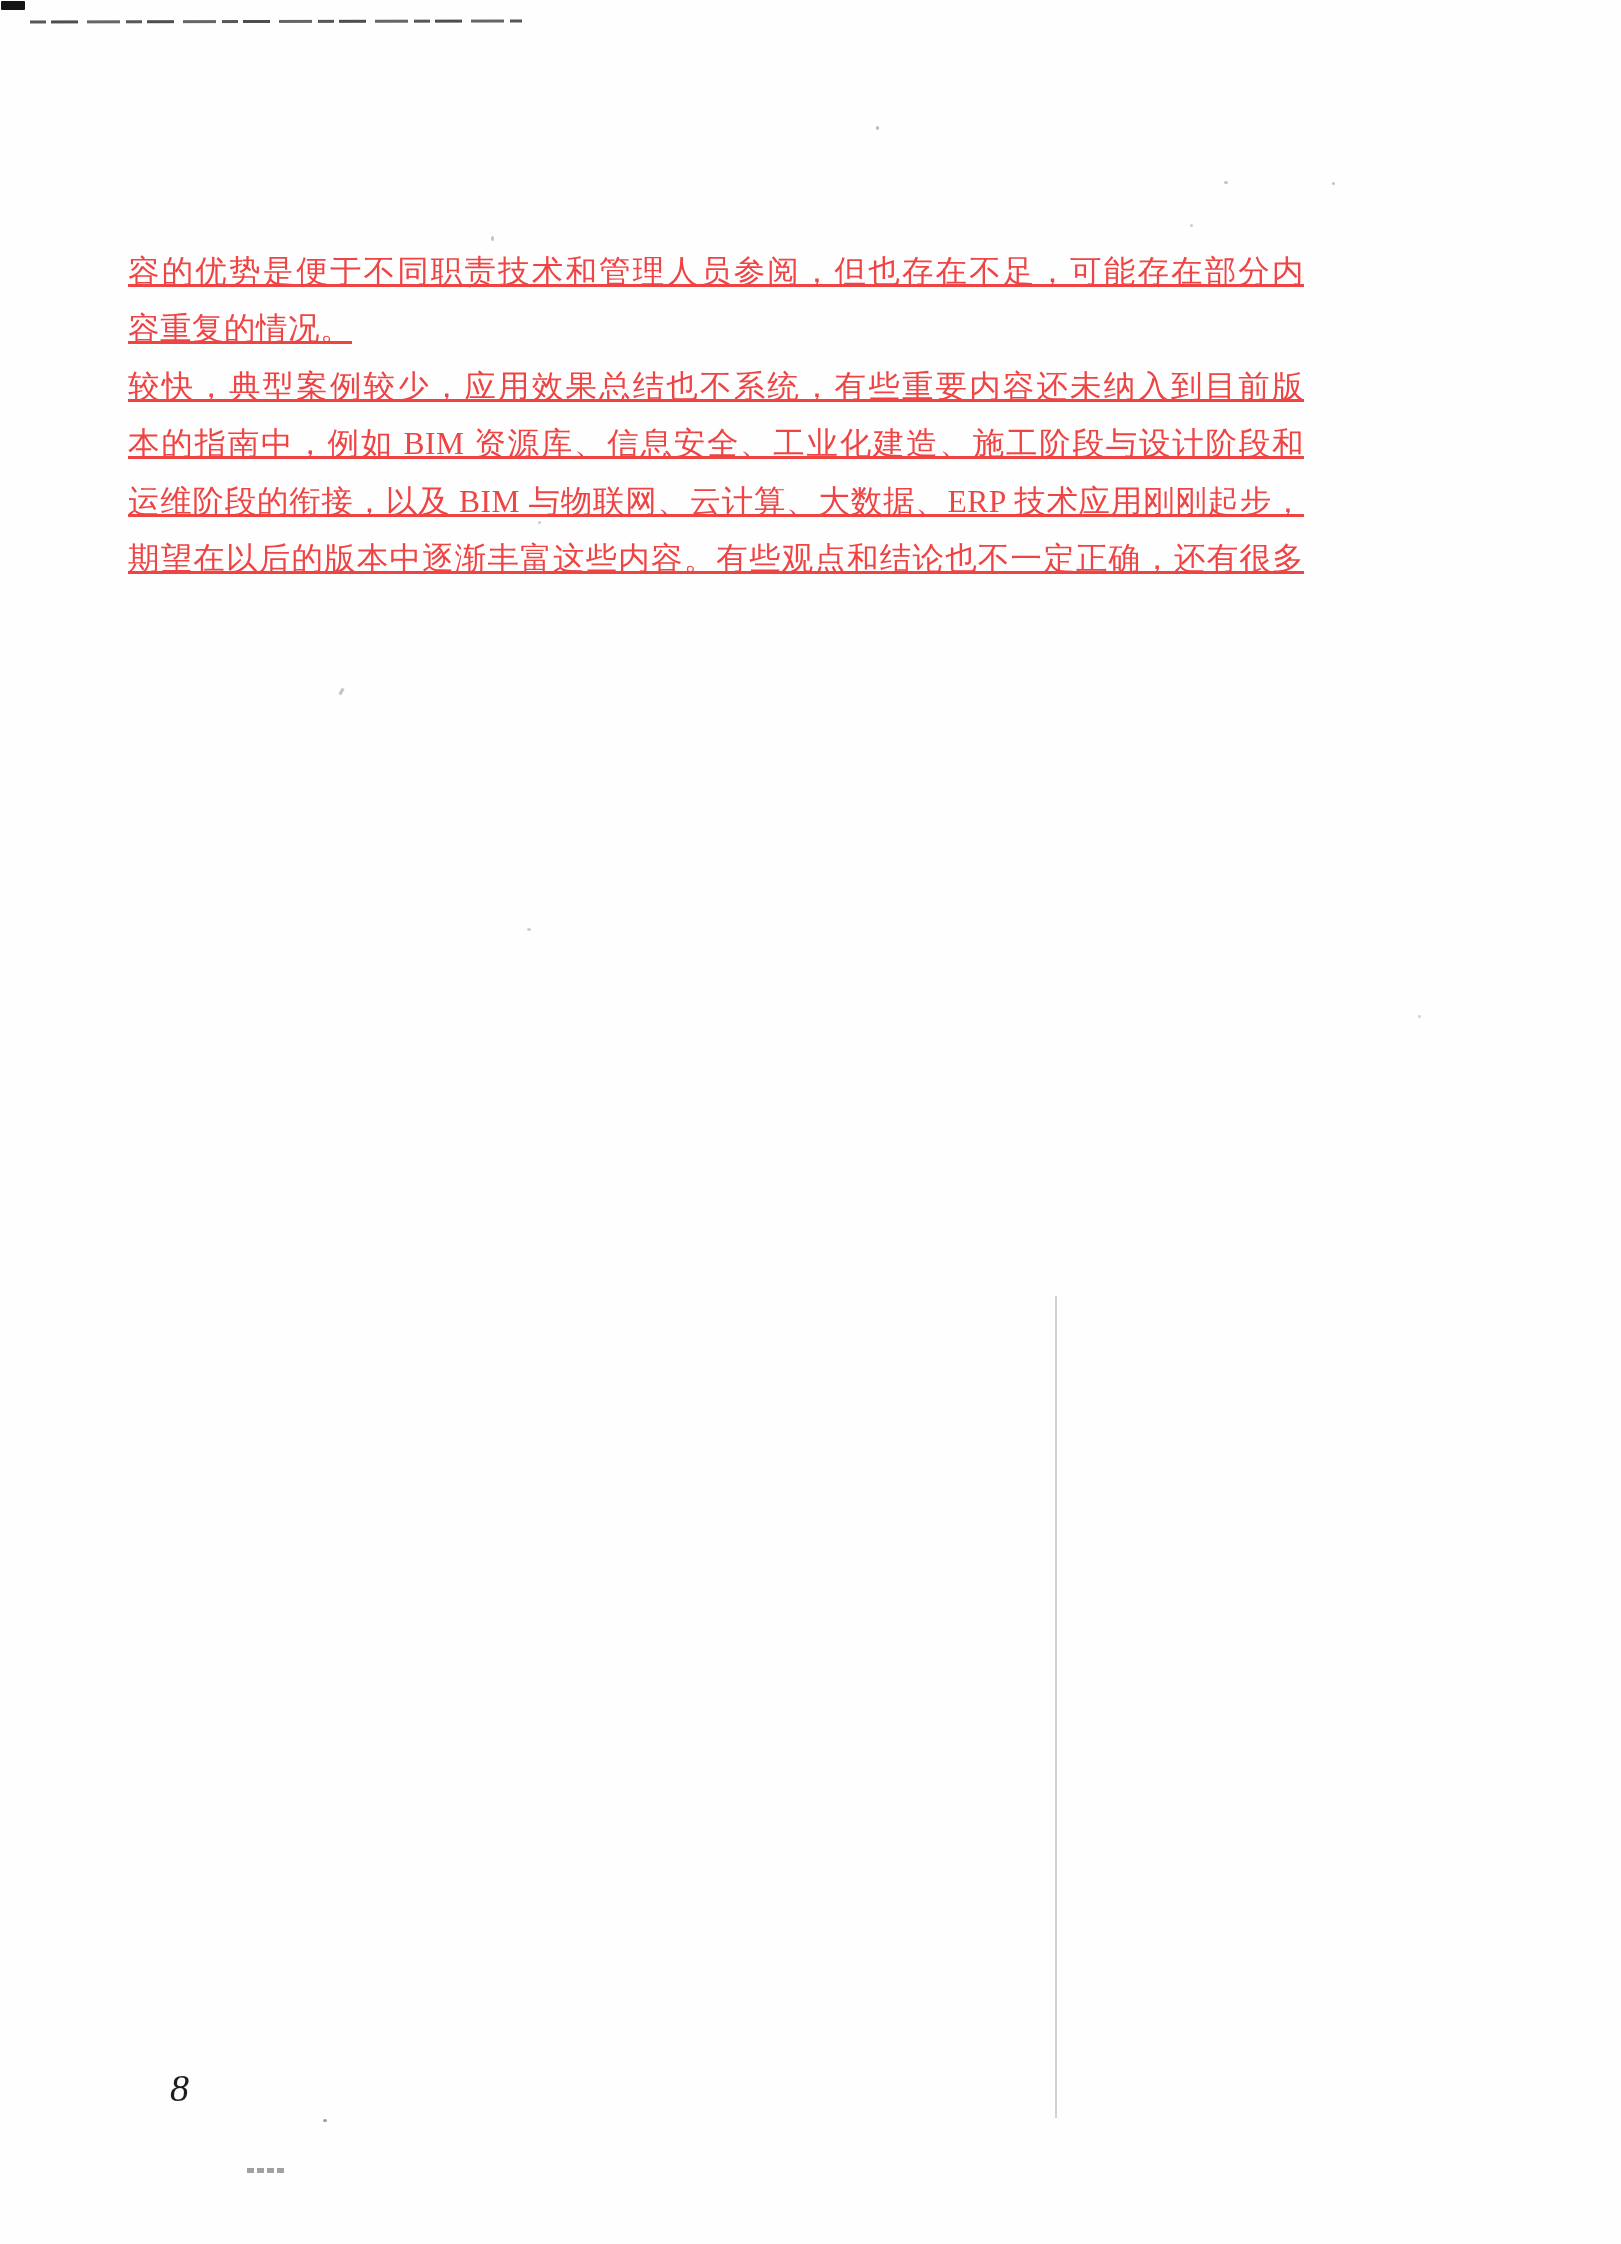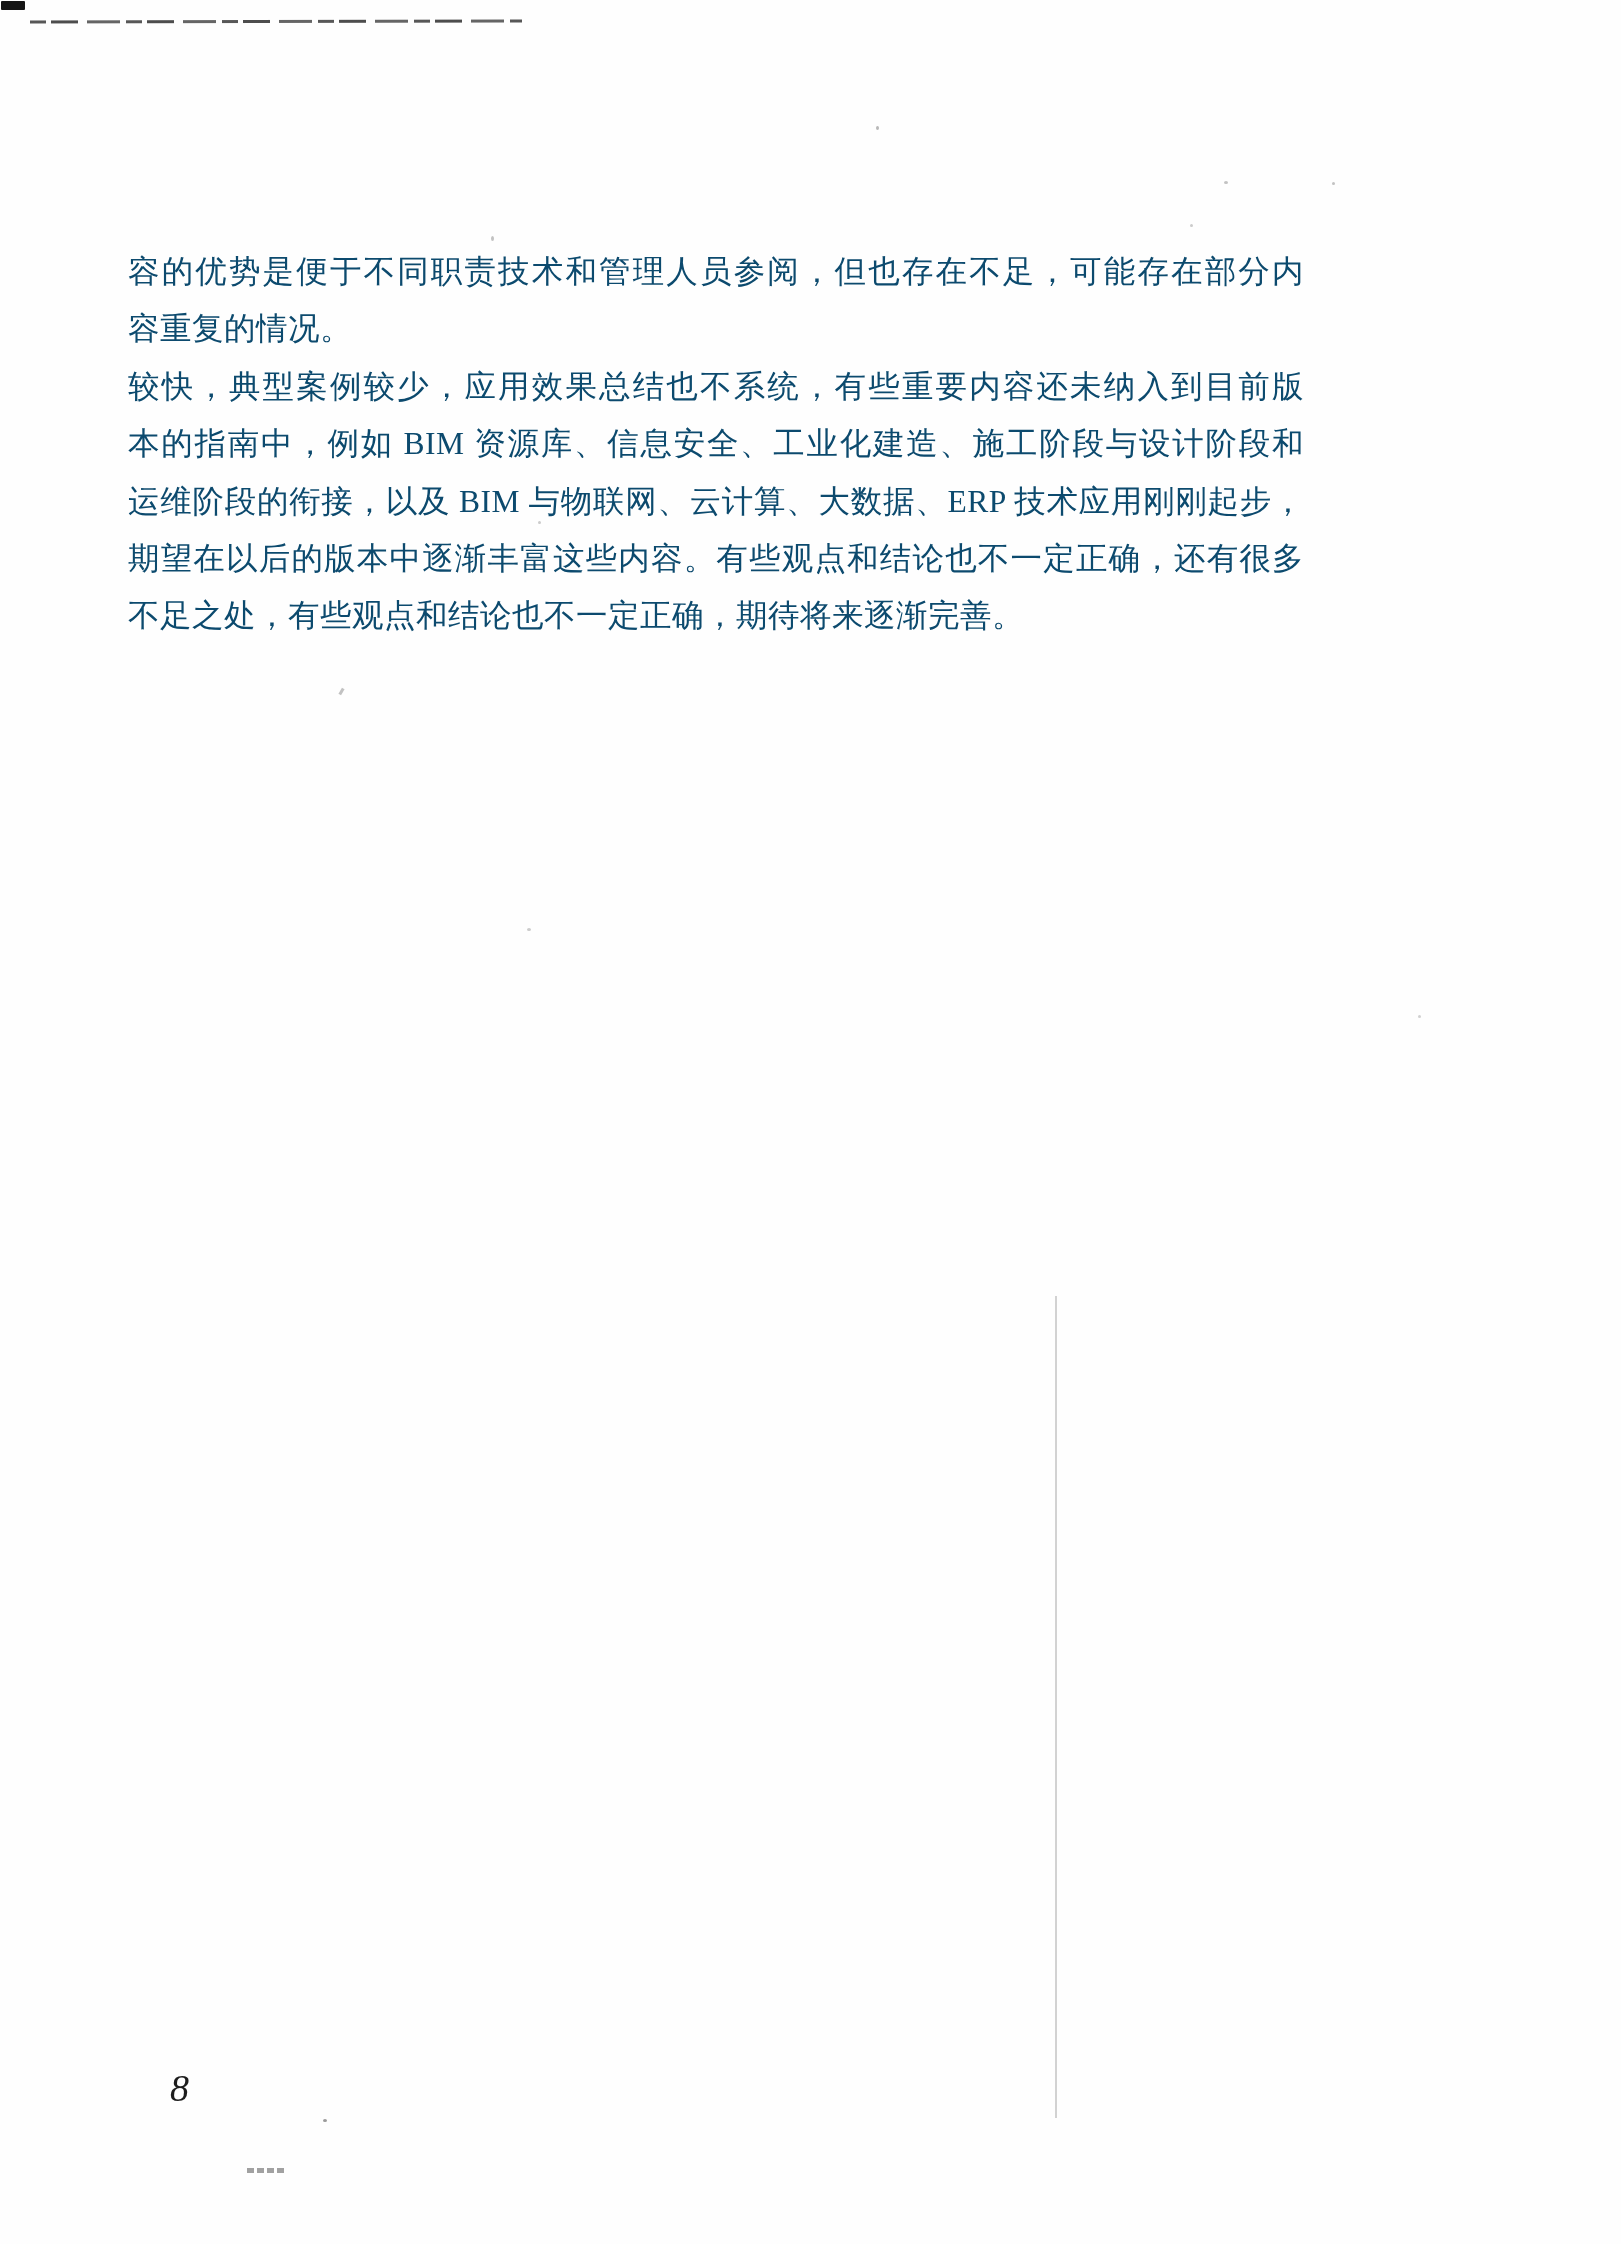--- a/index.html
+++ b/index.html
@@ -30,11 +30,12 @@
     font-size: 31.5px;
     line-height: 57.4px;
     height: 57.4px;
-    color: #0c4a6e;
+    color: #ef4444;
     text-align: justify;
     text-align-last: justify;
     overflow: hidden;
     letter-spacing: 0.5px;
+    text-decoration: underline;
   }
   .line.last {
     text-align: right;

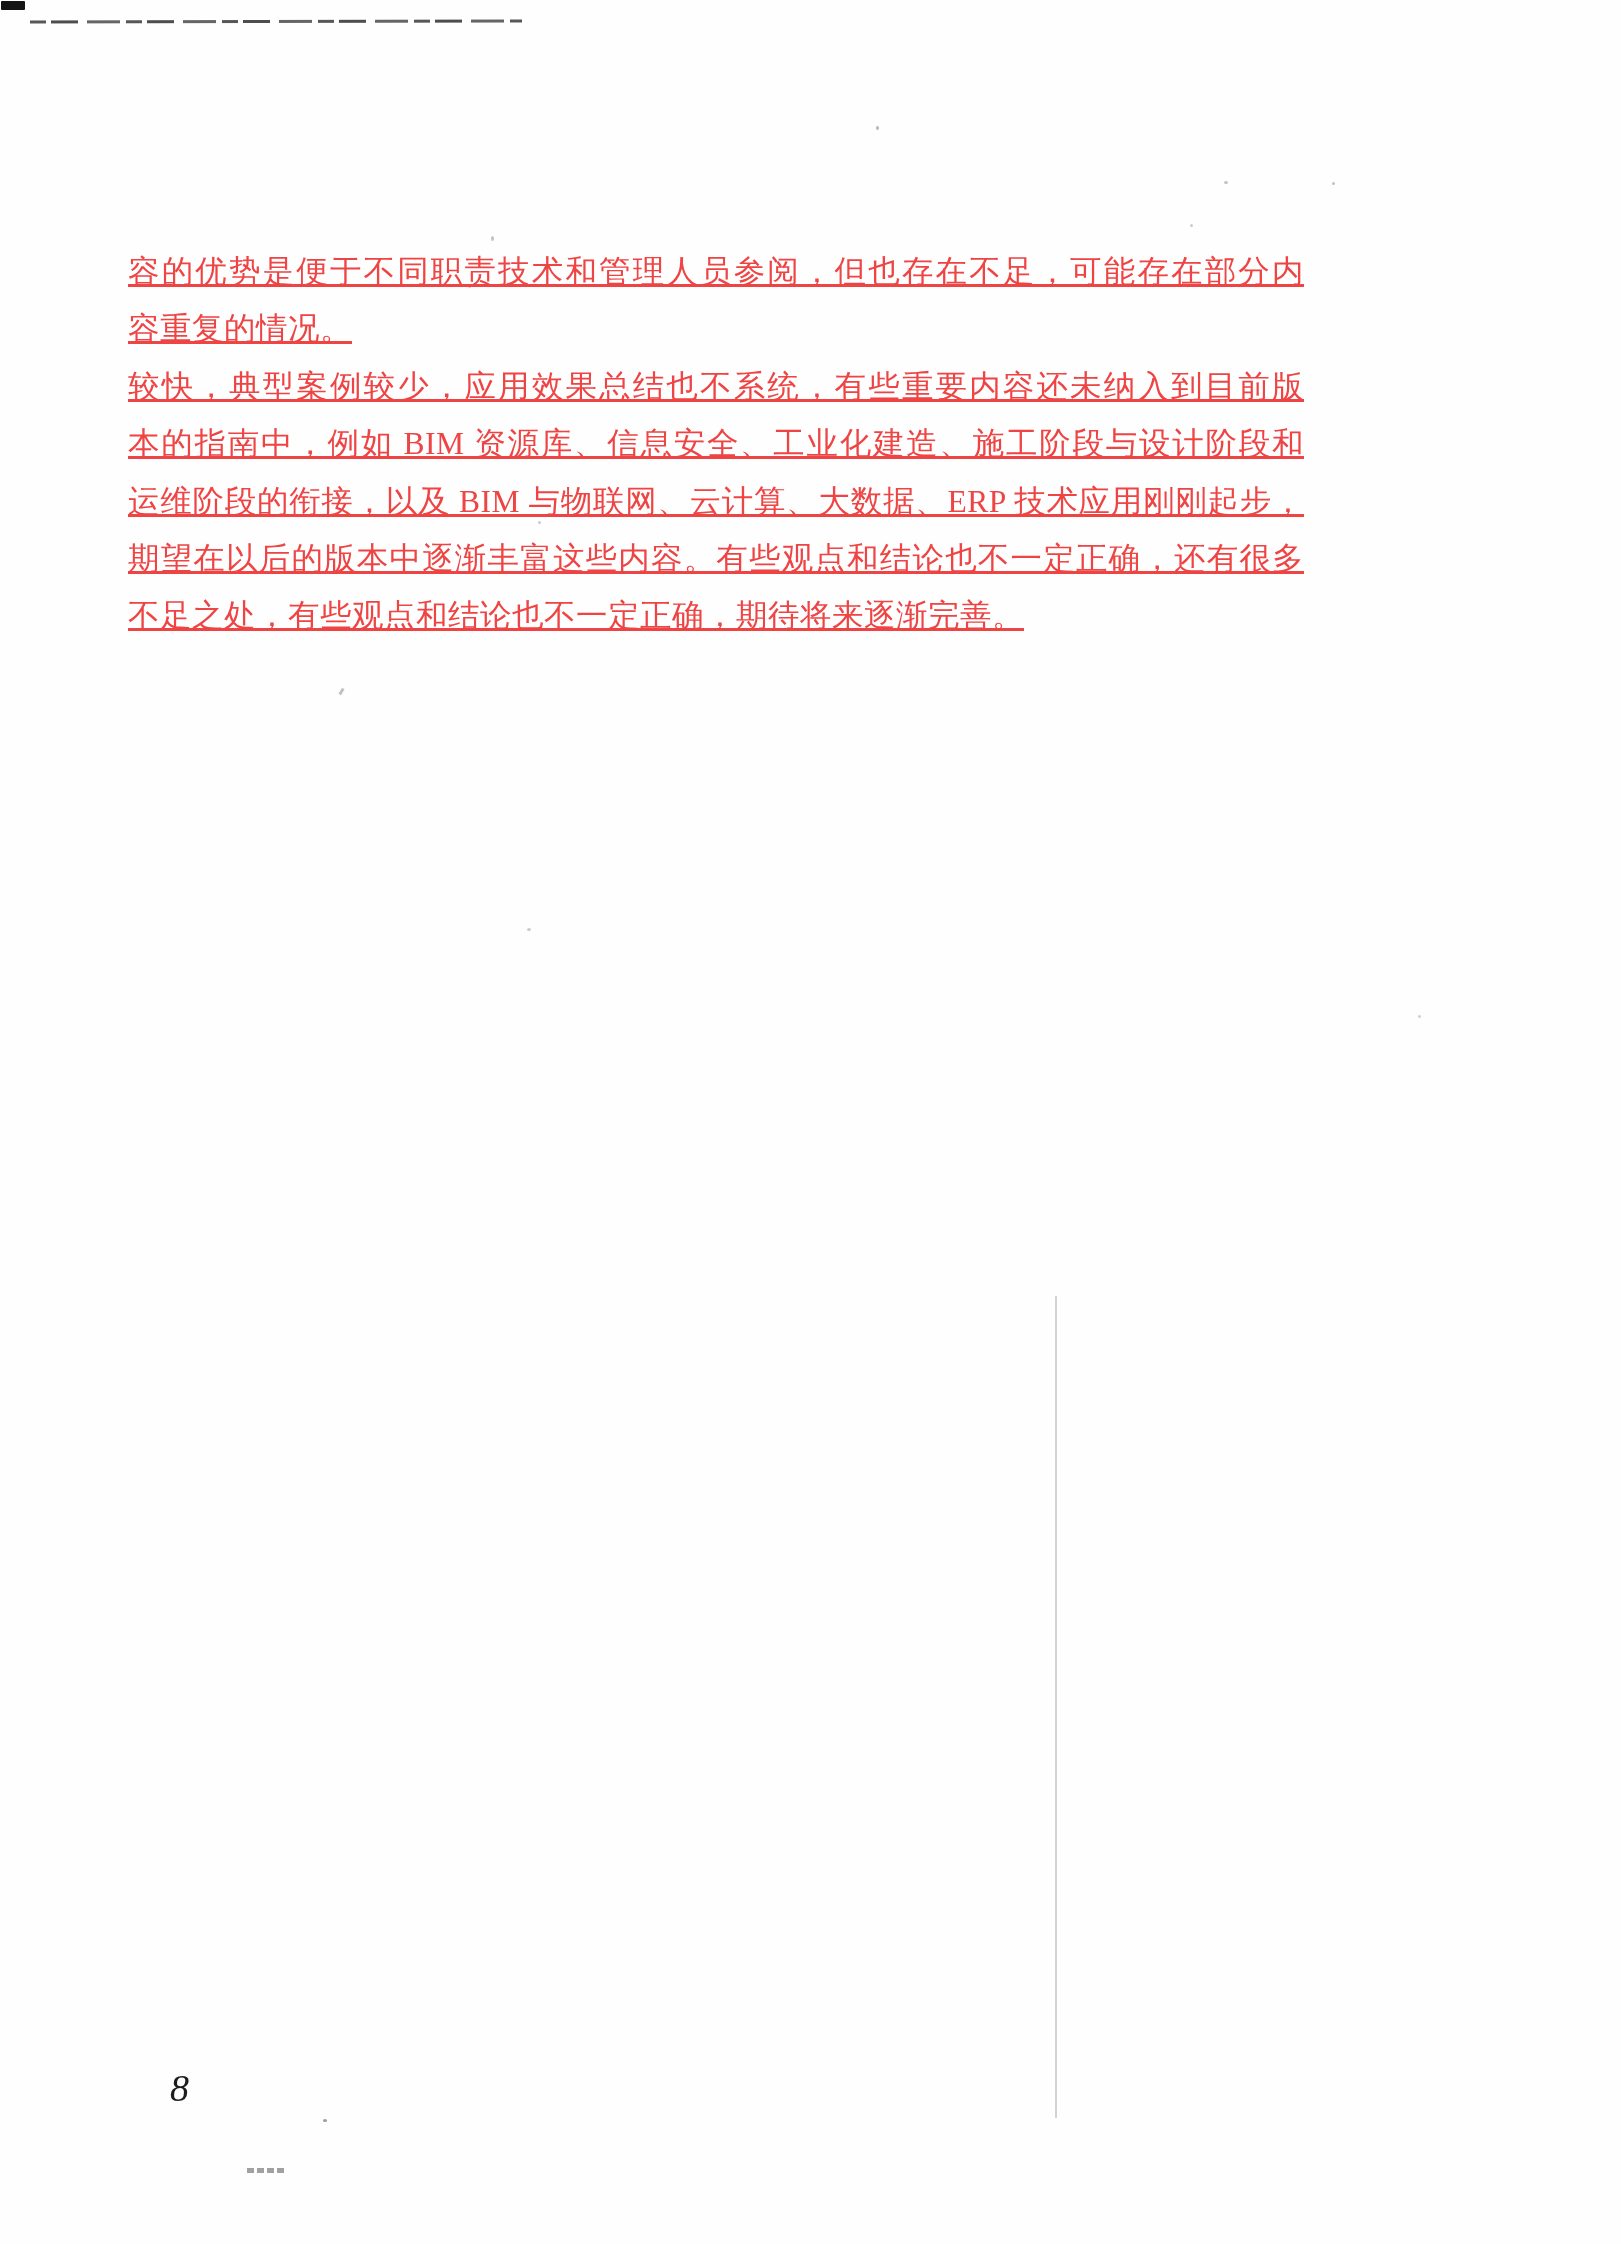--- a/index.html
+++ b/index.html
@@ -127,7 +127,6 @@
     <div class="line">本的指南中，例如 BIM 资源库、信息安全、工业化建造、施工阶段与设计阶段和</div>
     <div class="line">运维阶段的衔接，以及 BIM 与物联网、云计算、大数据、ERP 技术应用刚刚起步，</div>
     <div class="line">期望在以后的版本中逐渐丰富这些内容。有些观点和结论也不一定正确，还有很多</div>
-    <div class="line last">不足之处，有些观点和结论也不一定正确，期待将来逐渐完善。</div>
   </div>
 
   <div class="pagenum">8</div>

